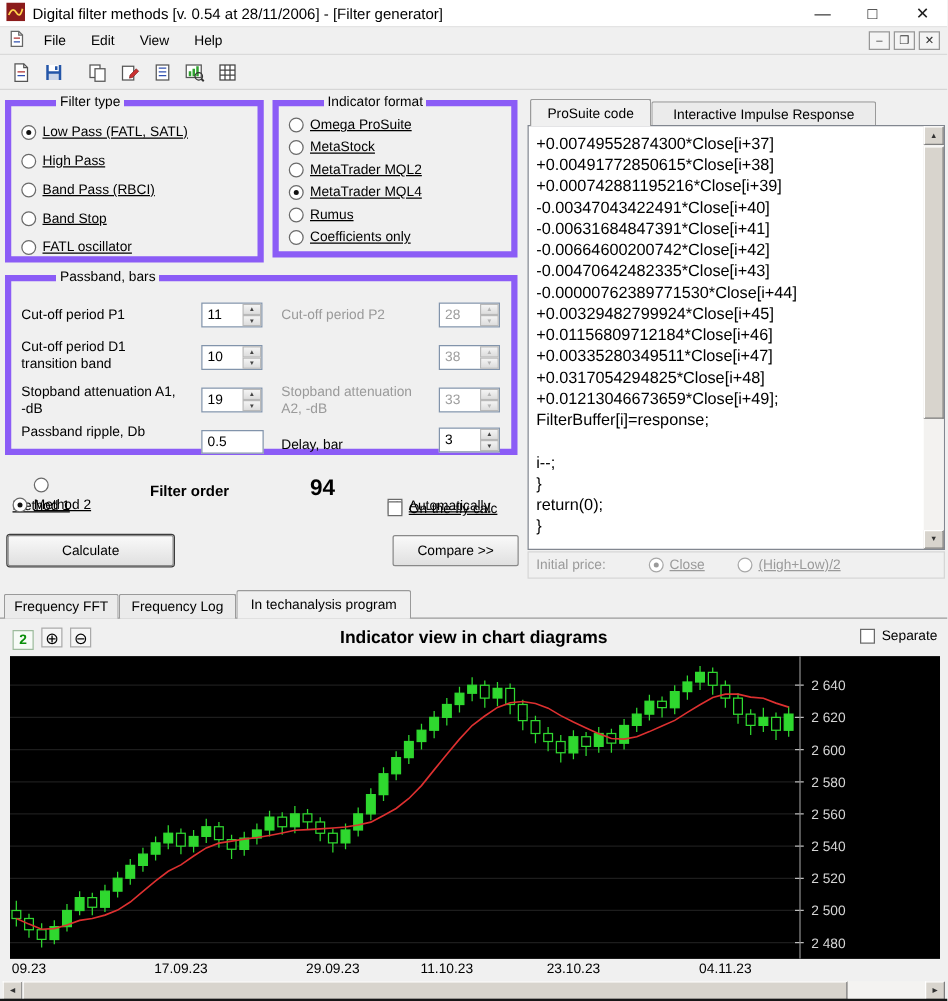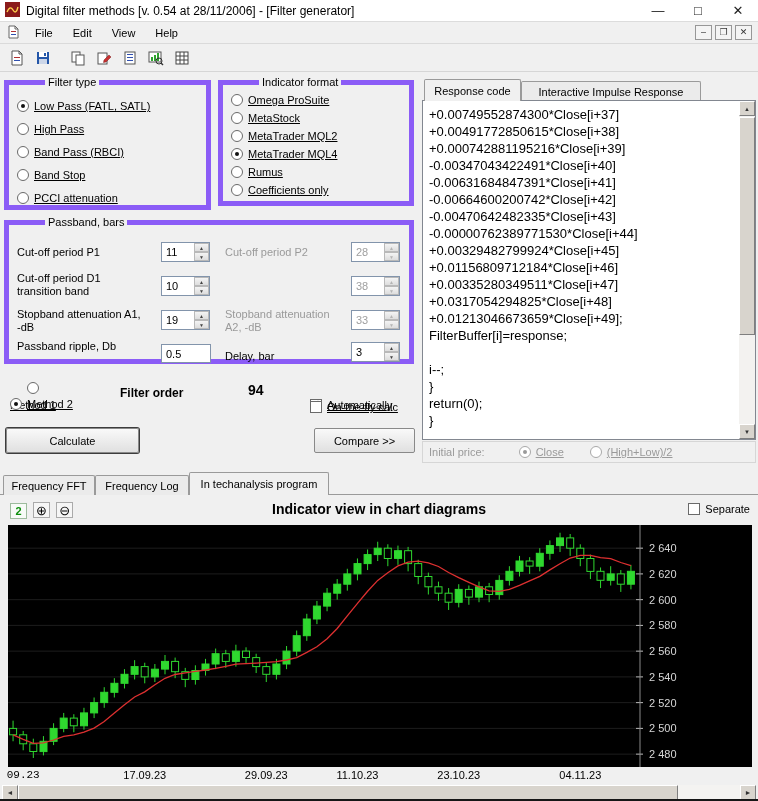--- a/index.html
+++ b/index.html
@@ -322,7 +322,7 @@
 <div class="btn default" style="left:6px; top:428px; width:133px; height:25px;">Calculate</div>
 <div class="btn" style="left:314px; top:428px; width:101px; height:25px;">Compare &gt;&gt;</div>
 
-<div class="tab active" style="left:424px; top:79px; width:97px; height:22px;">Response code</div>
+<div class="tab active" style="left:424px; top:79px; width:97px; height:22px;">ProSuite code</div>
 <div class="tab" style="left:521px; top:81px; width:180px; height:20px;">Interactive Impulse Response</div>
 
 <div class="codebox">

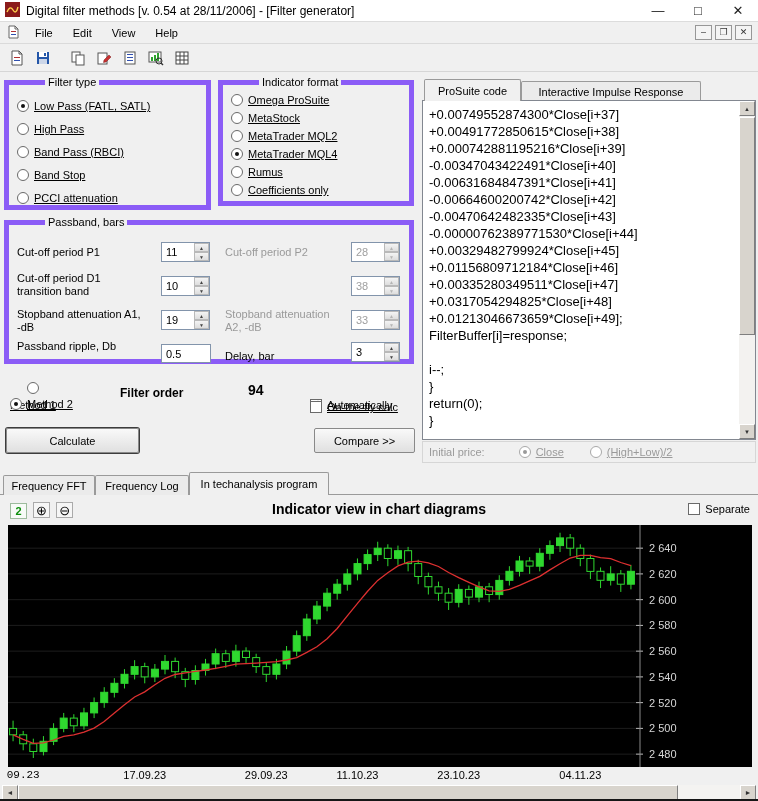--- a/index.html
+++ b/index.html
@@ -203,7 +203,7 @@
   </div>
   <div class="opt" style="left:8px; top:104px;">
     <span class="radio"></span>
-    <span>PCCI attenuation</span>
+    <span>FATL oscillator</span>
   </div>
 </fieldset>
 

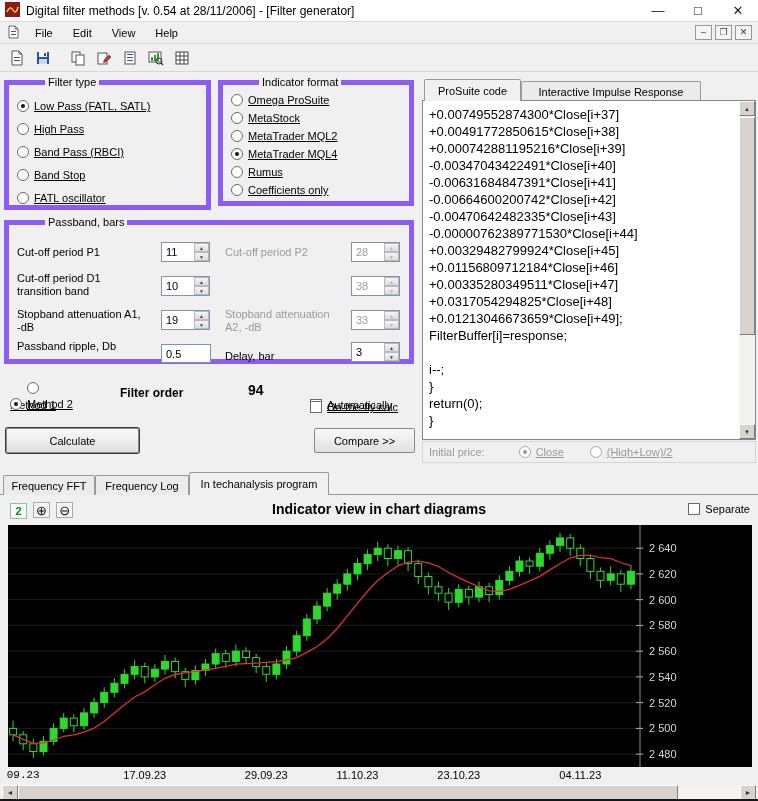--- a/index.html
+++ b/index.html
@@ -55,7 +55,7 @@
   .btn.default { box-shadow:0 0 0 1px #3c3c3c; }
 
   .bold13 { font-weight:bold; font-size:12px; }
-  .bold15 { font-weight:bold; font-size:14px; }
+  .bold15 { font-weight:bold; font-size:18px; }
 
   
   .tab { position:absolute; border:1px solid #9a9a9a; border-bottom:none; background:#ebebeb;

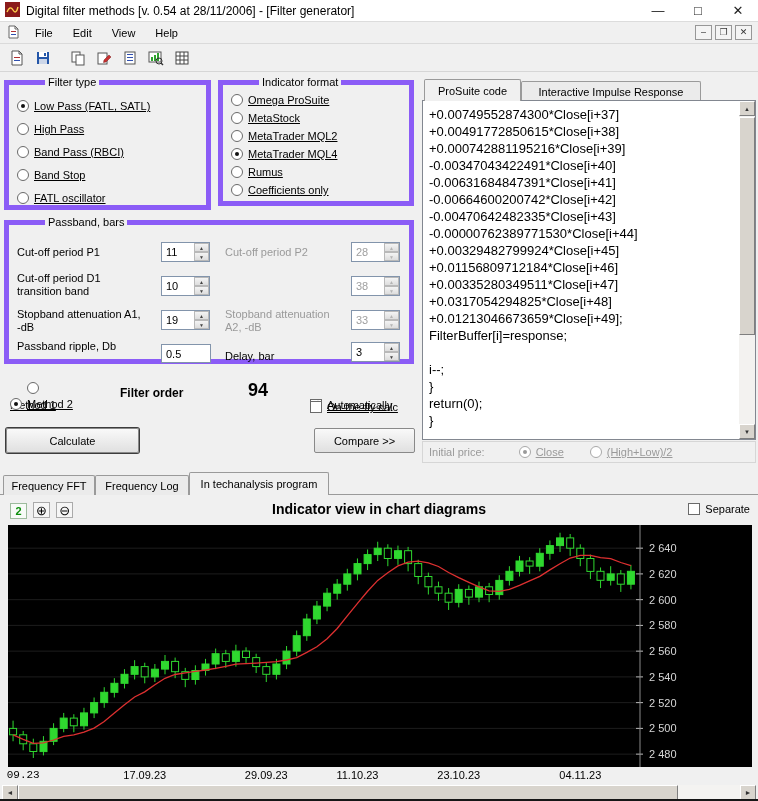--- a/index.html
+++ b/index.html
@@ -540,7 +540,7 @@
         <polyline points="5.1,209.8 15.2,214.3 25.3,218.4 35.5,217.9 45.6,215.0 55.7,211.3 65.8,209.8 76.0,207.1 86.1,203.1 96.2,196.6 106.4,188.1 116.5,179.7 126.6,172.0 136.7,166.9 146.9,159.8 157.0,153.3 167.1,149.5 177.3,147.9 187.4,146.3 197.5,145.0 207.6,143.4 217.8,141.4 227.9,139.2 238.0,138.7 248.2,138.1 258.3,137.4 268.4,136.6 278.5,135.0 288.7,132.7 298.8,127.4 308.9,121.8 319.1,113.8 329.2,103.5 339.3,90.9 349.5,78.4 359.6,66.3 369.7,55.4 379.8,47.8 390.0,40.9 400.1,37.2 410.2,36.2 420.4,37.8 430.5,41.5 440.6,47.5 450.7,52.6 460.9,57.4 471.0,61.9 481.1,65.8 491.3,66.3 501.4,64.4 511.5,60.3 521.6,55.8 531.8,51.3 541.9,44.9 552.0,38.8 562.2,33.0 572.3,30.3 582.4,30.3 592.5,32.7 602.7,33.6 612.8,37.5 622.9,40.7" fill="none" stroke="#dd3030" stroke-width="1.3"></polyline>
       </svg></div>
   <div class="xlabels" id="xlabels">
-      <span class="xlab" style="left: 15.1935px; font-family: Liberation Mono, monospace;">09.23</span>
+      <span class="xlab" style="left: 15.1935px;">09.23</span>
       <span class="xlab" style="left: 136.742px;">17.09.23</span>
       <span class="xlab" style="left: 258.29px;">29.09.23</span>
       <span class="xlab" style="left: 349.452px;">11.10.23</span>

